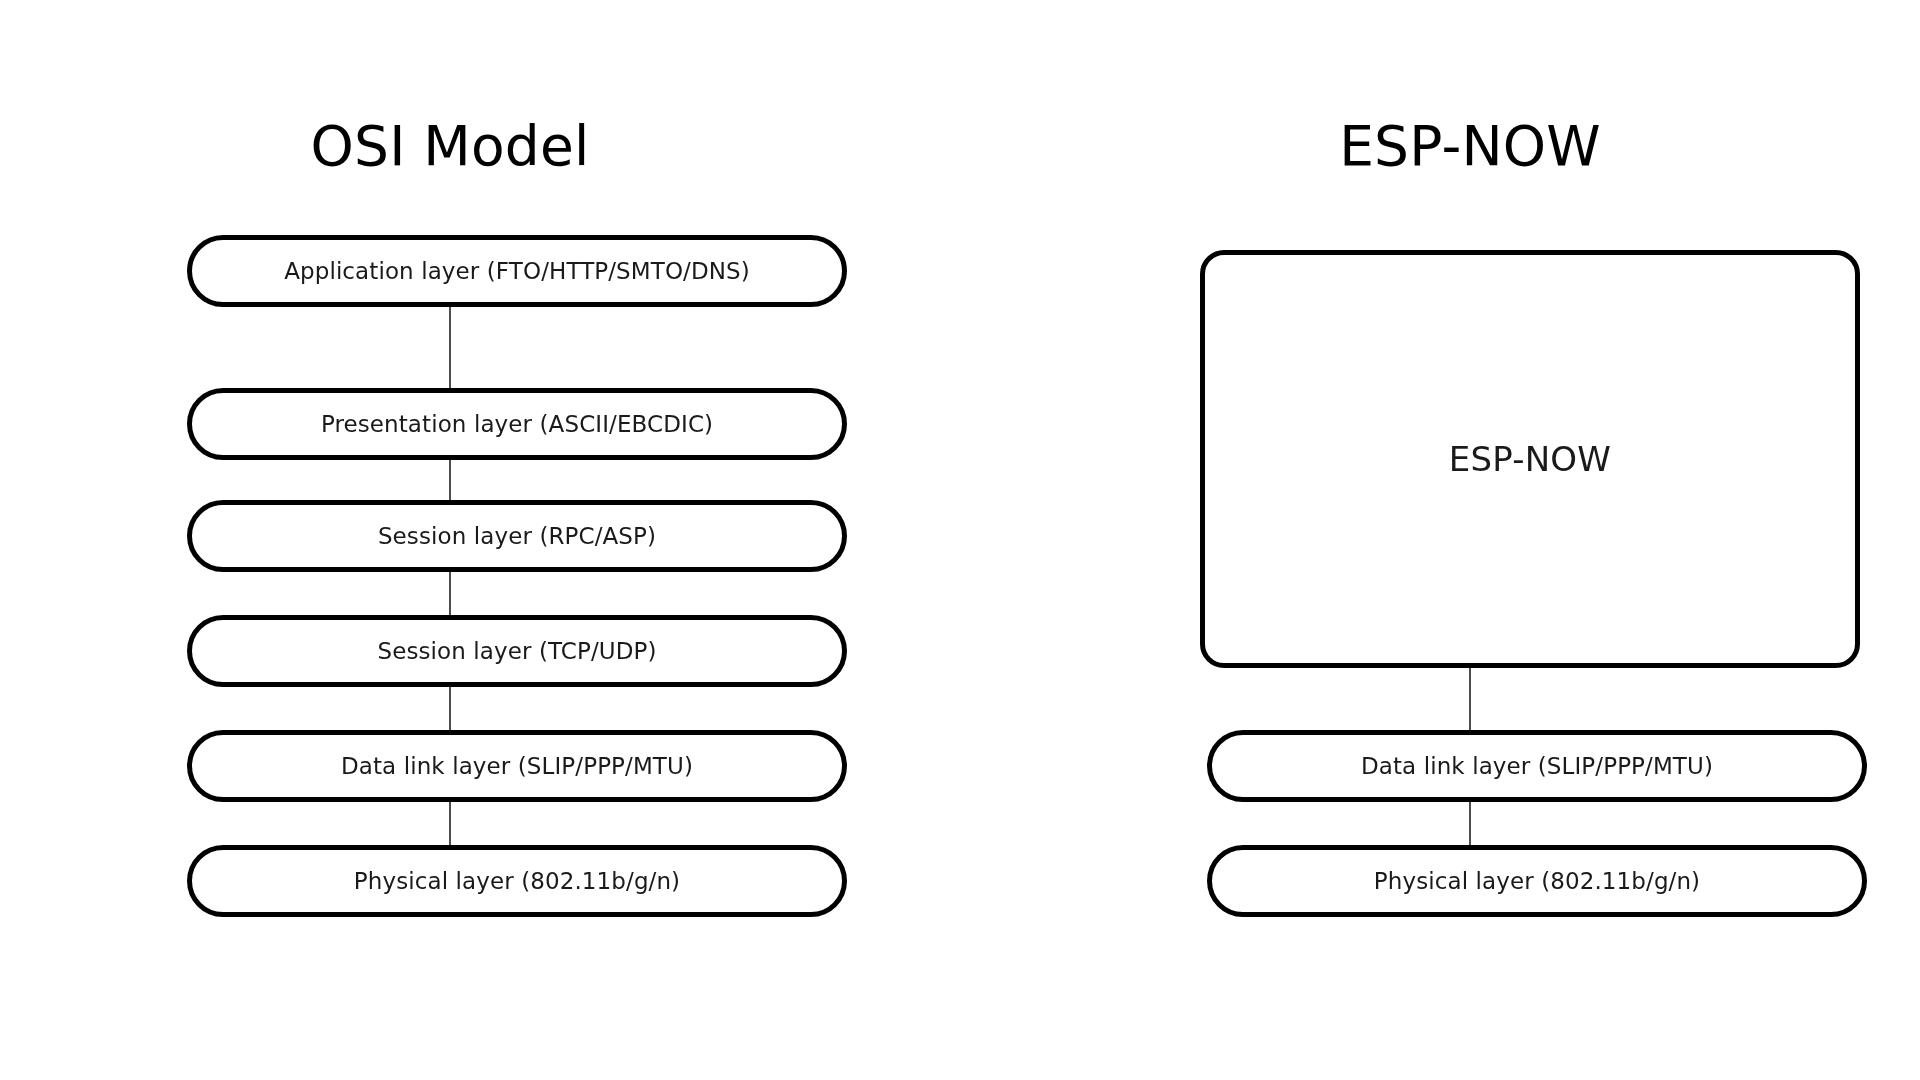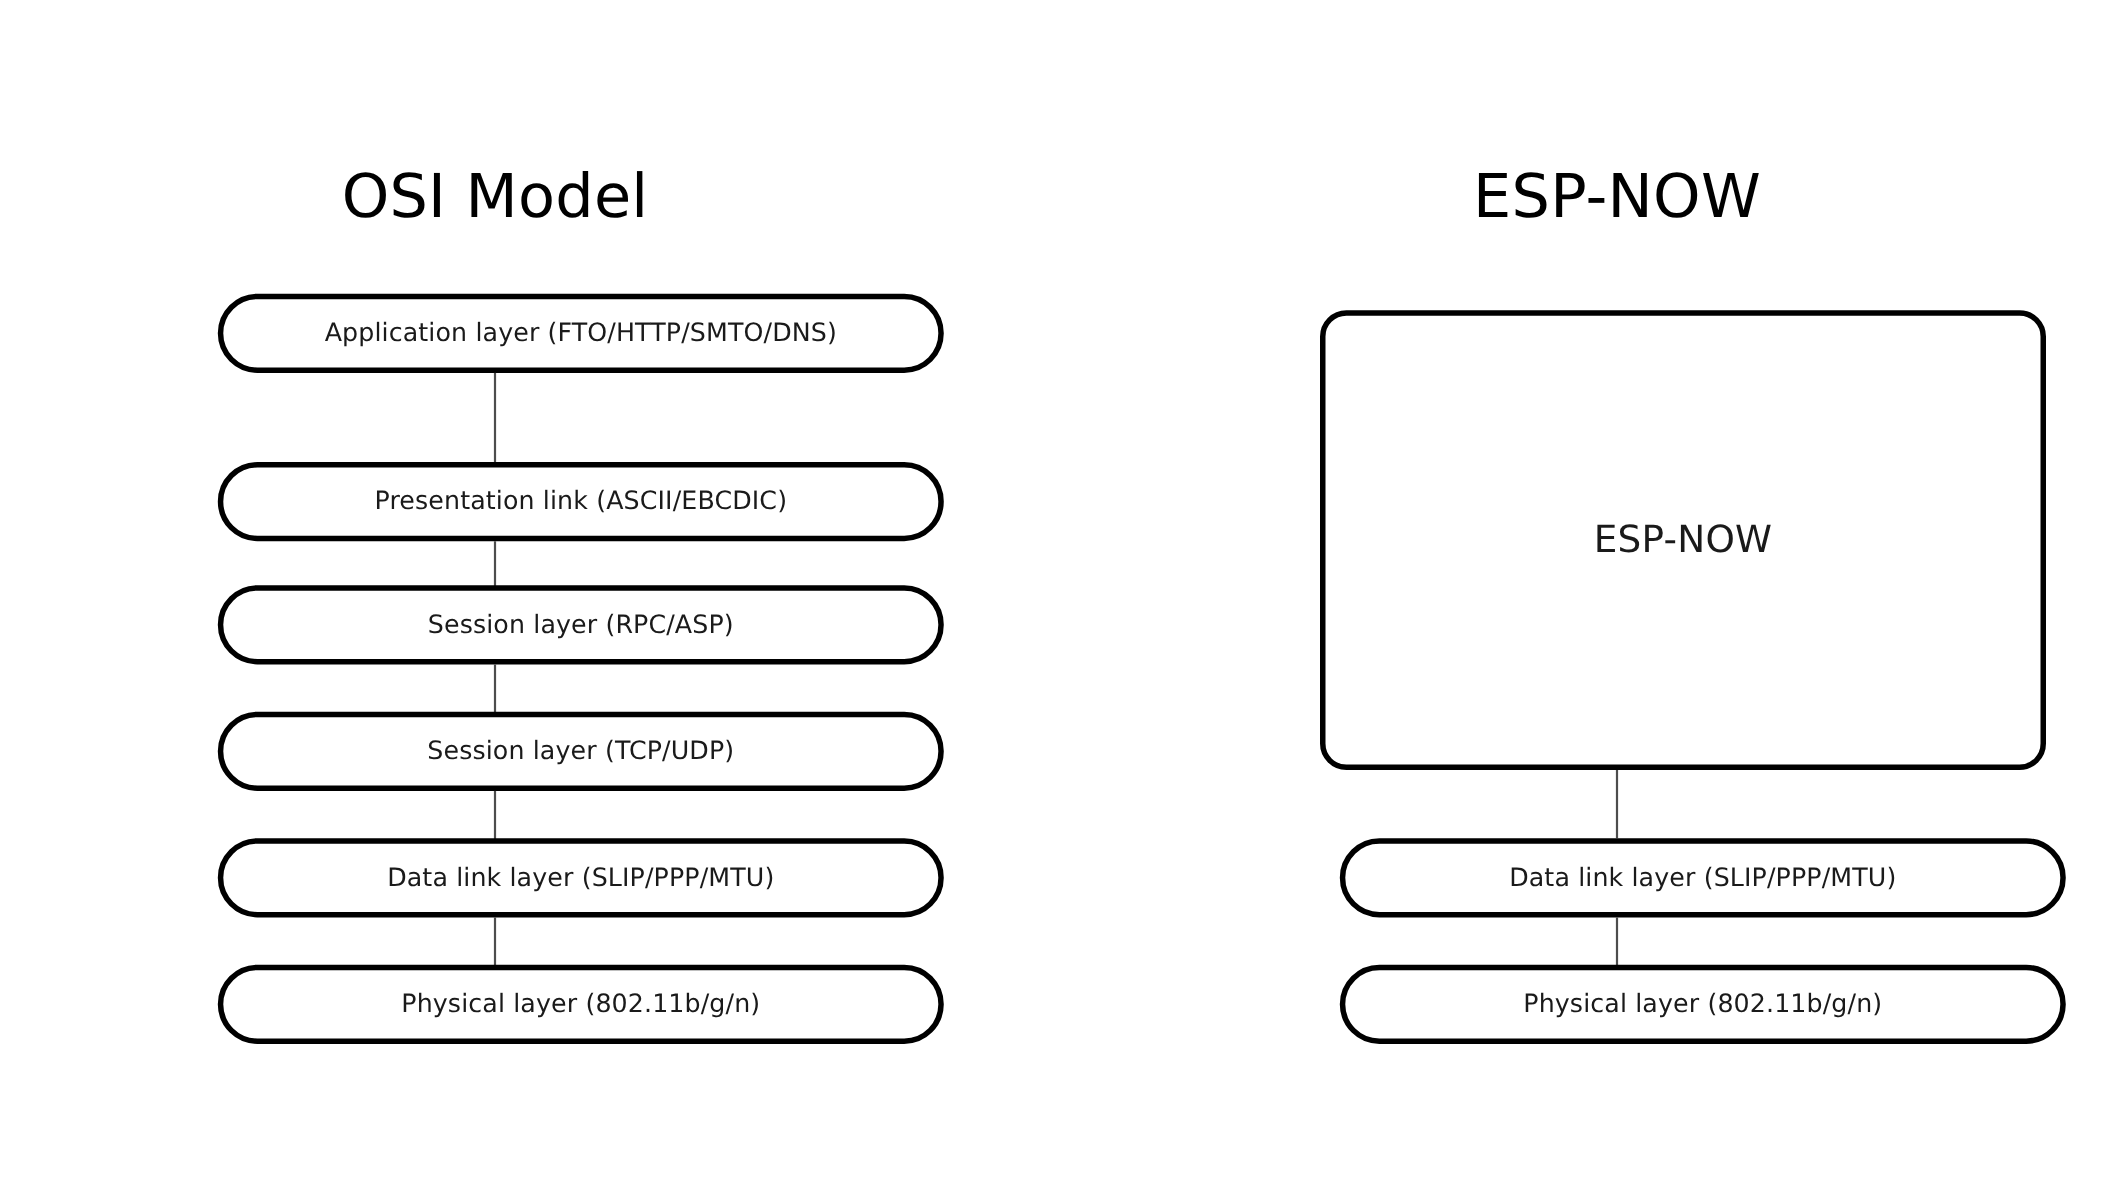--- a/index.html
+++ b/index.html
@@ -22,7 +22,6 @@
     top: 0;
     width: 720px;
     height: 792px;
-    margin-top: 32px;
   }
   #col-osi  { left: 90px;  }
   #col-esp  { left: 1110px; }

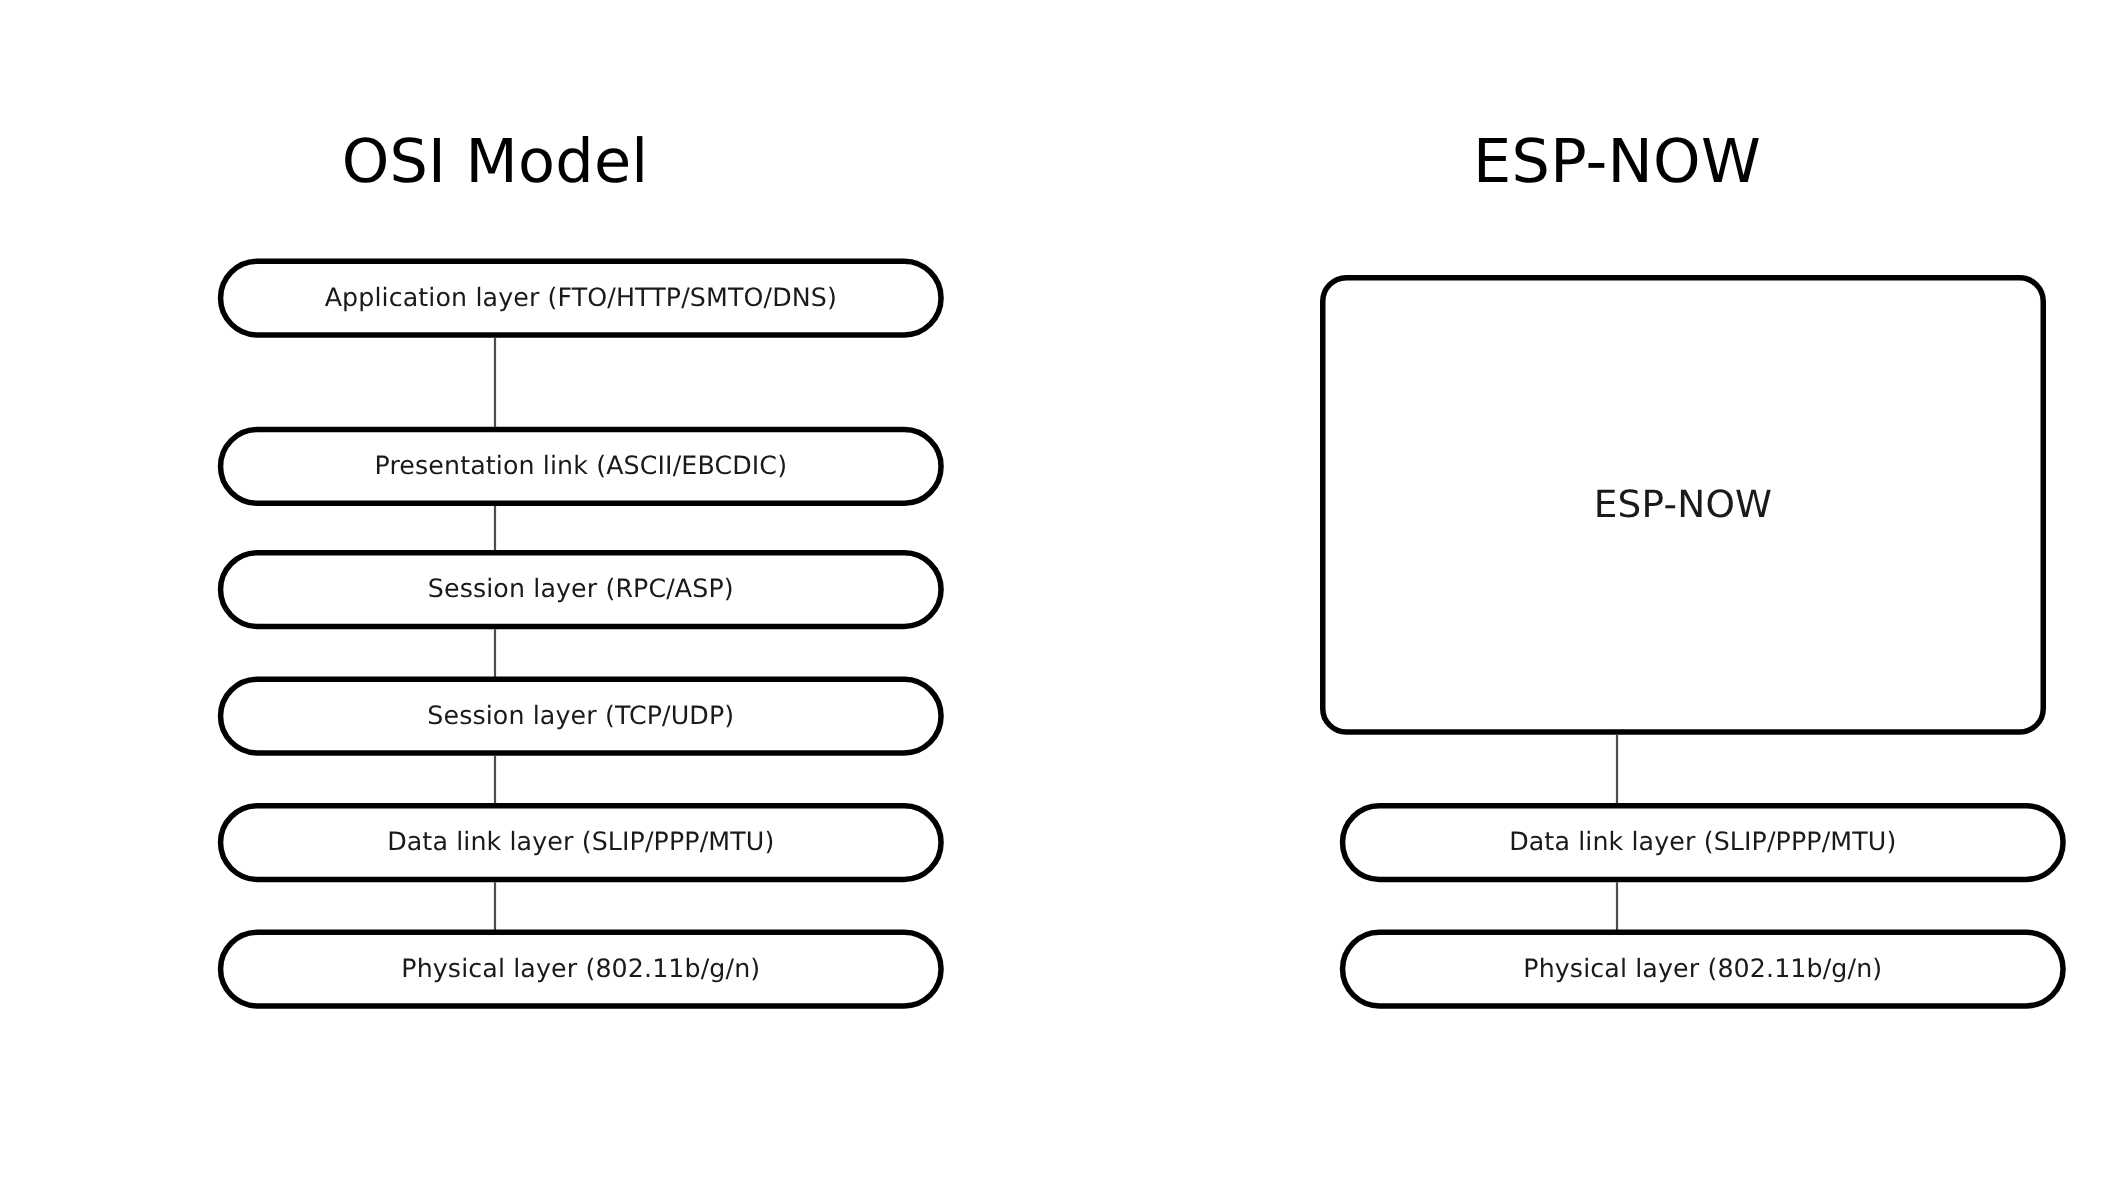--- a/index.html
+++ b/index.html
@@ -43,7 +43,7 @@
   
   .pill {
     position: absolute;
-    left: 108px;
+    left: 97px;
     width: 660px;
     height: 72px;
     box-sizing: border-box;

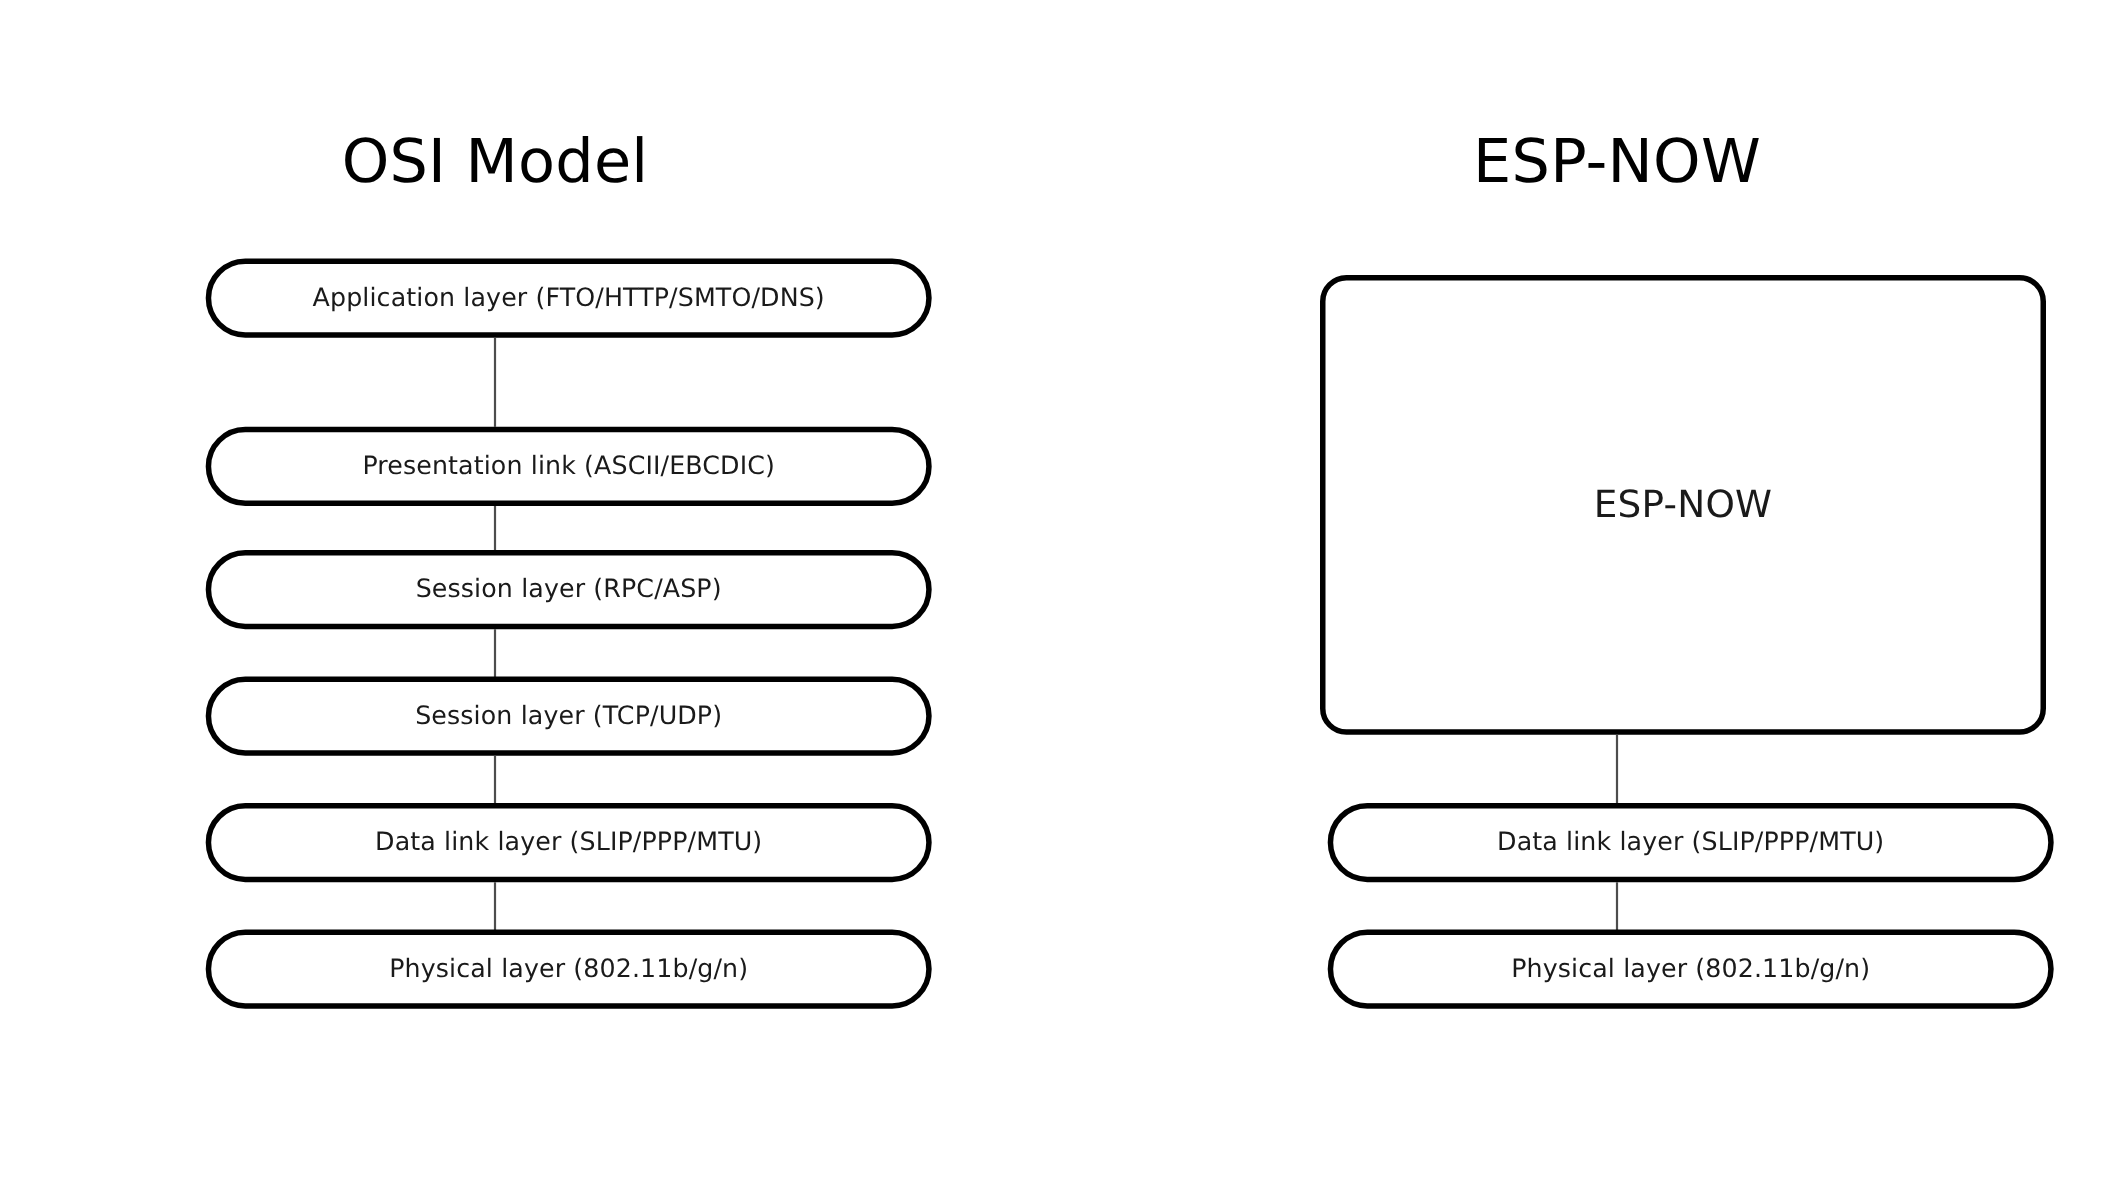--- a/index.html
+++ b/index.html
@@ -107,7 +107,7 @@
     <div class="connector" style="top:307px; height:81px;"></div>
 
     <div class="pill" style="top:388px;">
-      <span class="pill-label">Presentation link (ASCII/EBCDIC)</span>
+      <span class="pill-label">Presentation layer (ASCII/EBCDIC)</span>
     </div>
 
     <div class="connector" style="top:460px; height:56px;"></div>

